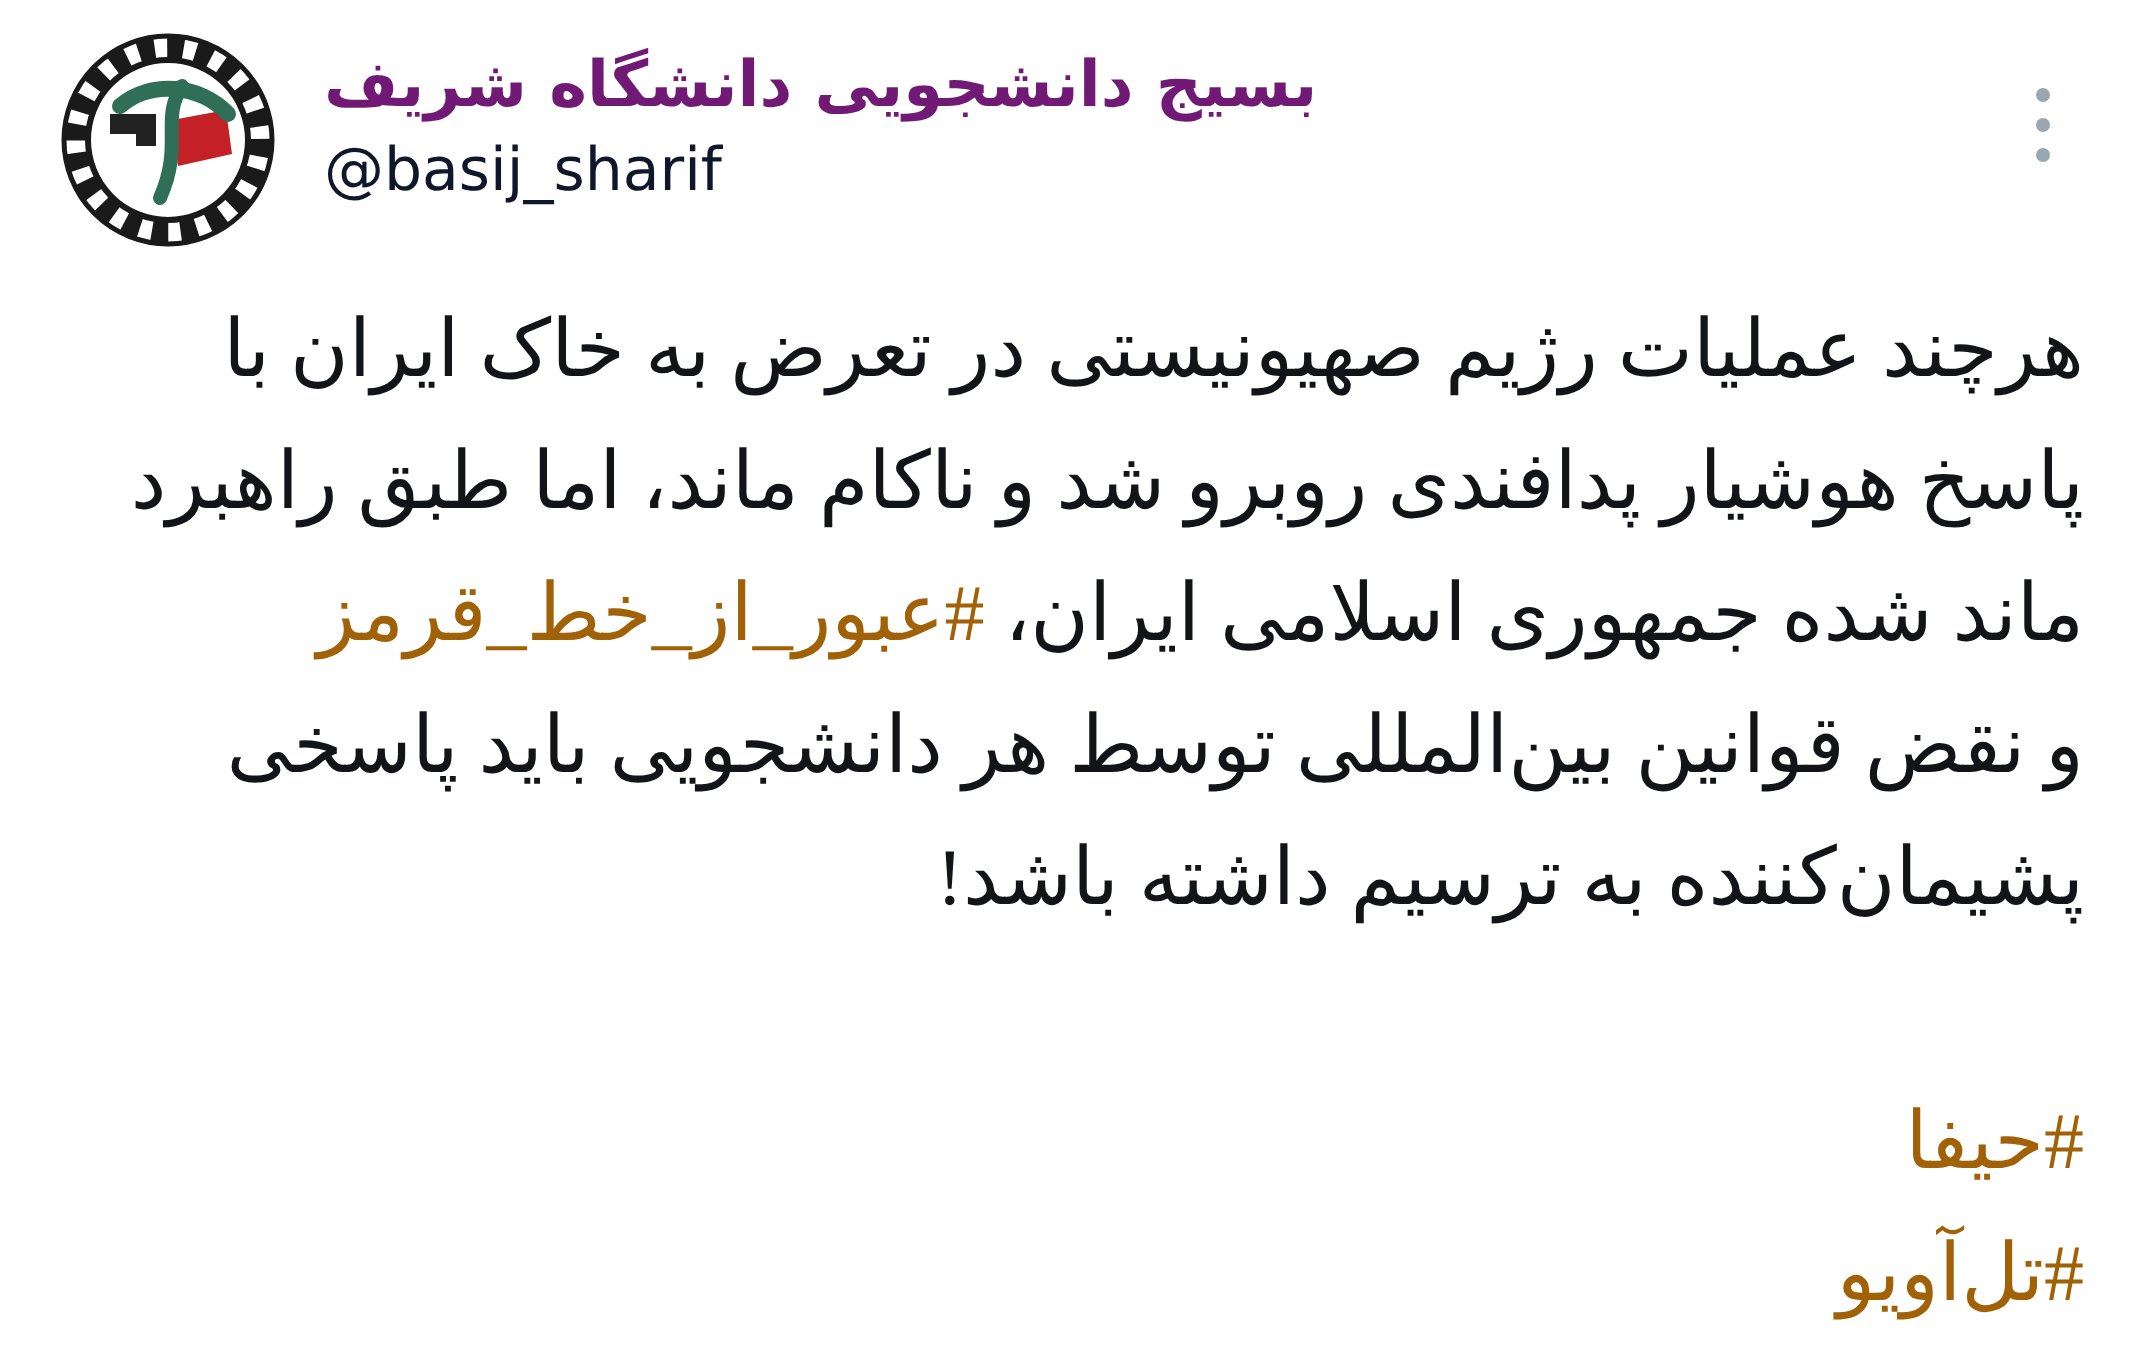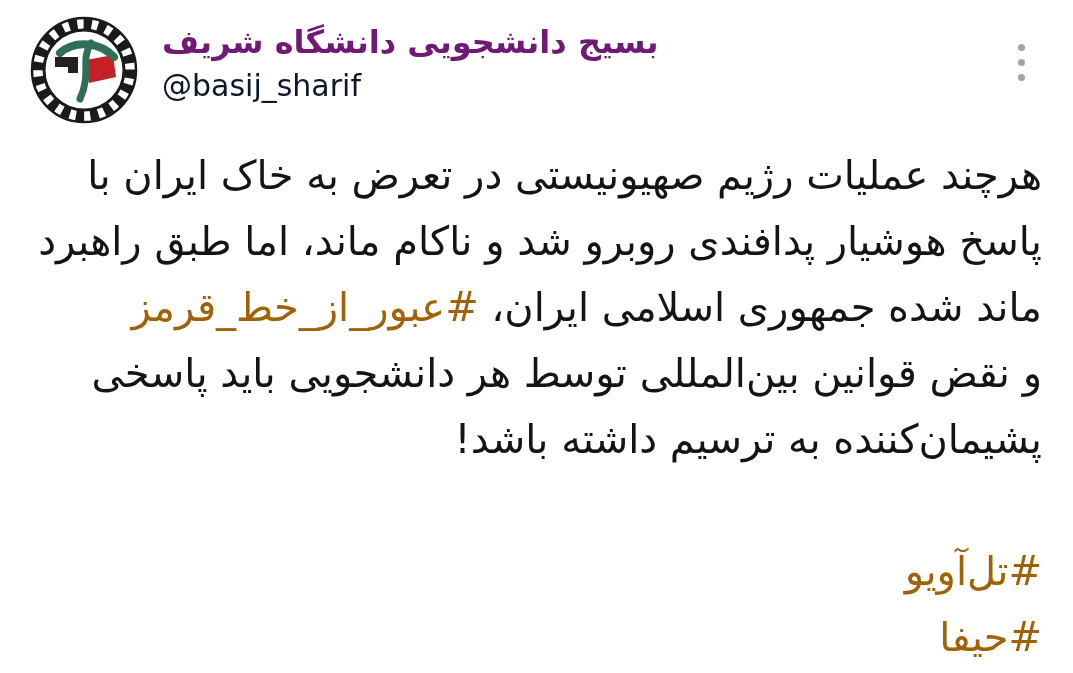--- a/index.html
+++ b/index.html
@@ -40,6 +40,7 @@
     direction: rtl; text-align: right;
     font-size: 40px; line-height: 66px;
     color: #121418;
+    font-family: Liberation Serif, serif;
   }
   .tweet-line { white-space: pre; }
   .hashtag { color: #a16207; cursor: pointer; }

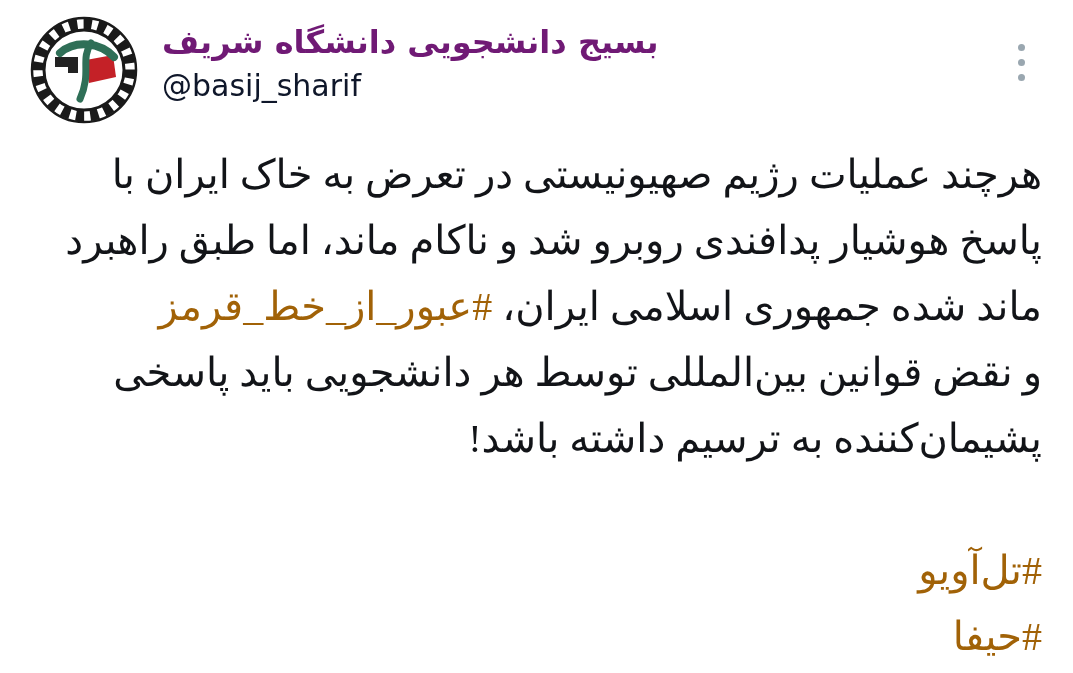--- a/index.html
+++ b/index.html
@@ -82,8 +82,8 @@
       <div class="tweet-line"><span>و نقض قوانین بین‌المللی توسط هر دانشجویی باید پاسخی</span></div>
       <div class="tweet-line"><span>پشیمان‌کننده به ترسیم داشته باشد!</span></div>
       <div class="tweet-line">&nbsp;</div>
+      <div class="tweet-line"><span class="hashtag">#حیفا</span></div>
       <div class="tweet-line"><span class="hashtag">#تل‌آویو</span></div>
-      <div class="tweet-line"><span class="hashtag">#حیفا</span></div>
     </div>
 
 </div>

